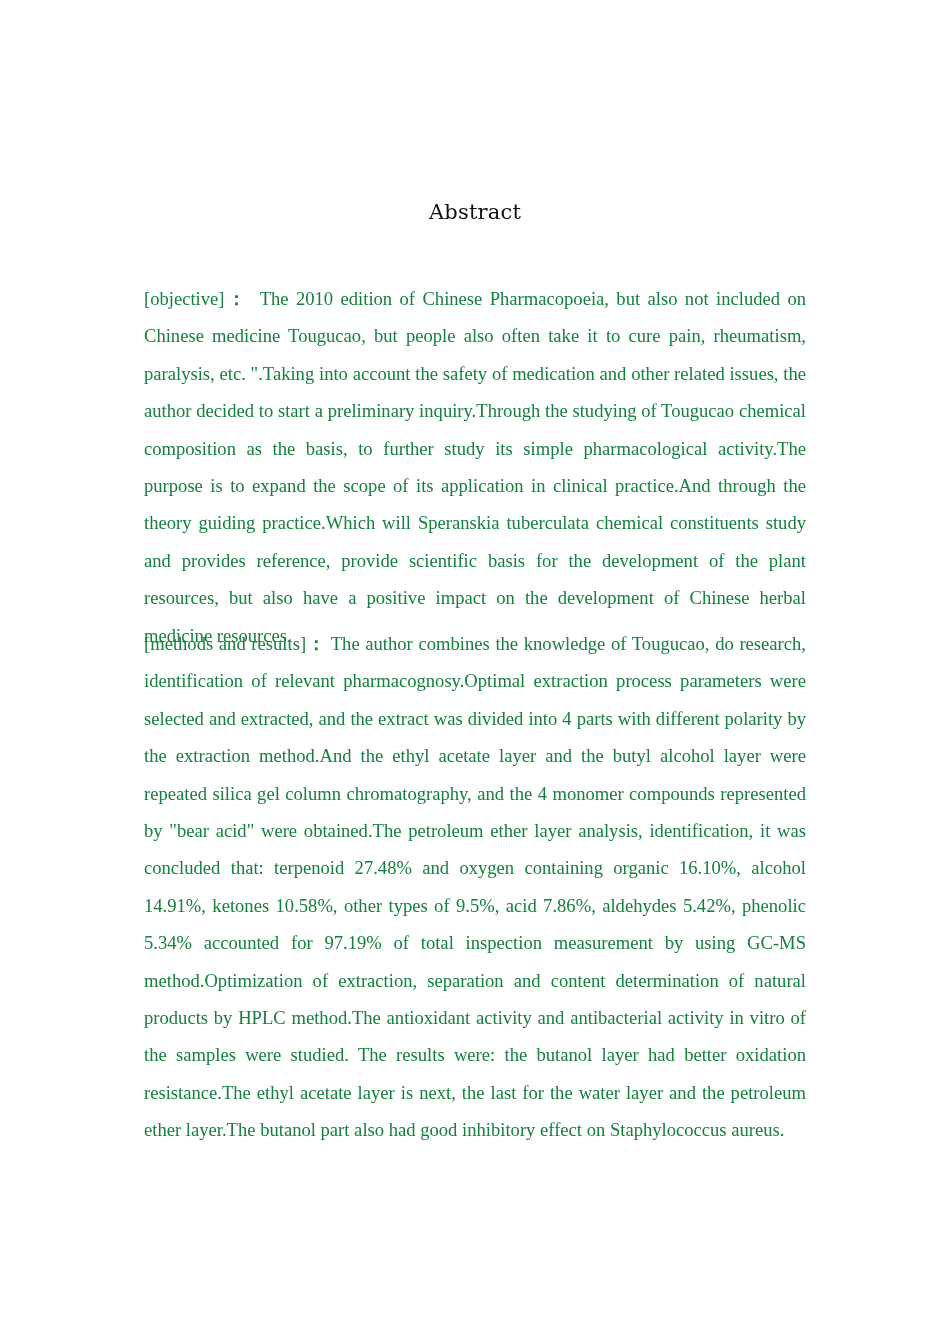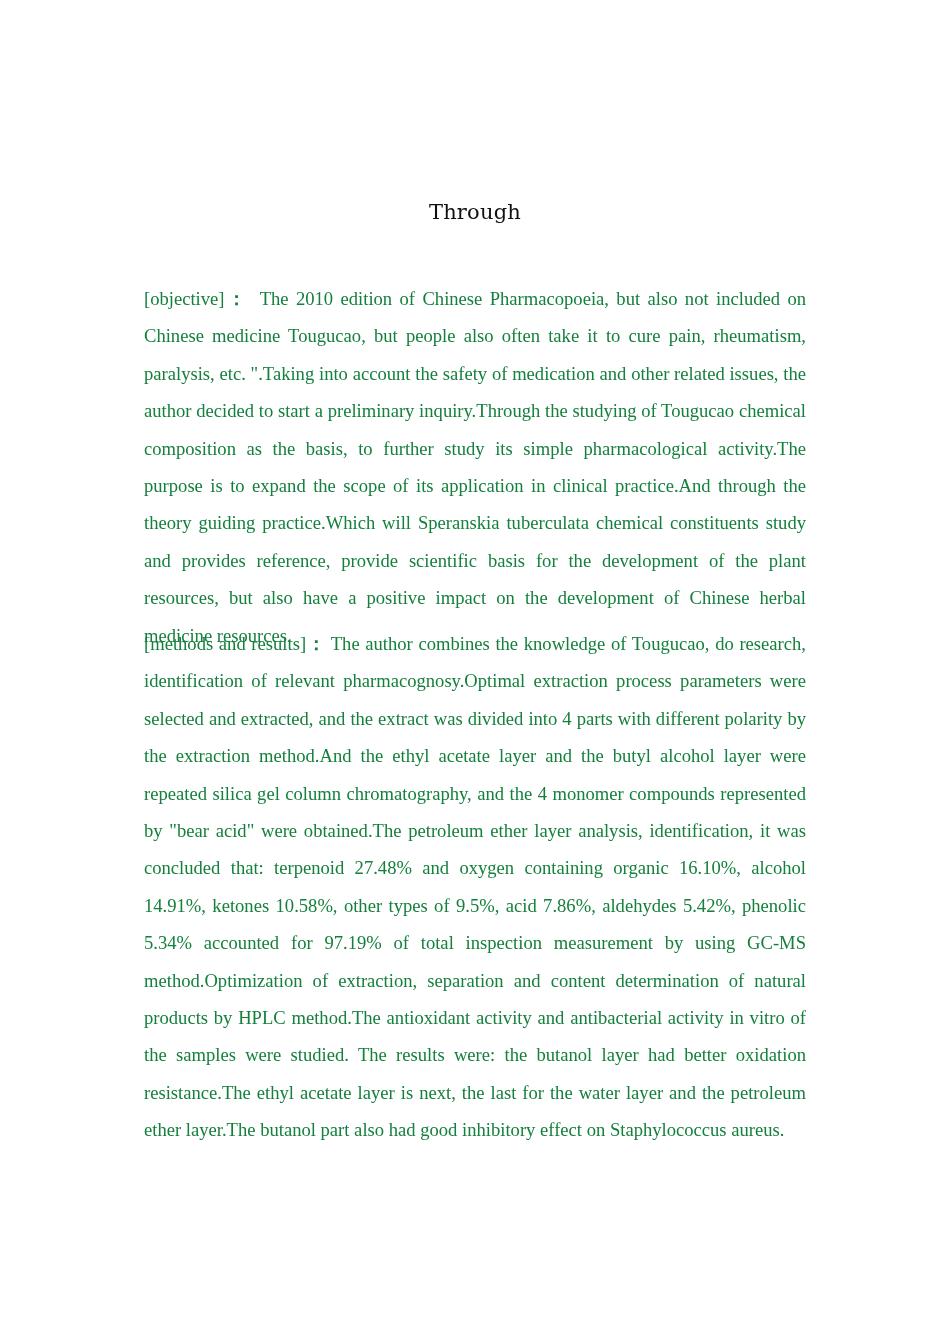--- a/index.html
+++ b/index.html
@@ -59,7 +59,7 @@
 <body>
 
 <div class="page">
-  <div class="title">Through</div>
+  <div class="title">Abstract</div>
 
   <p class="body-text para-objective"><span class="label">[objective]</span><span class="colon">：</span><span> The 2010 edition of Chinese Pharmacopoeia, but also not included on Chinese medicine Tougucao, but people also often take it to cure pain, rheumatism, paralysis, etc. ".Taking into account the safety of medication and other related issues, the author decided to start a preliminary inquiry.Through the studying of Tougucao chemical composition as the basis, to further study its simple pharmacological activity.The purpose is to expand the scope of its application in clinical practice.And through the theory guiding practice.Which will Speranskia tuberculata chemical constituents study and provides reference, provide scientific basis for the development of the plant resources, but also have a positive impact on the development of Chinese herbal medicine resources.</span></p>
 

